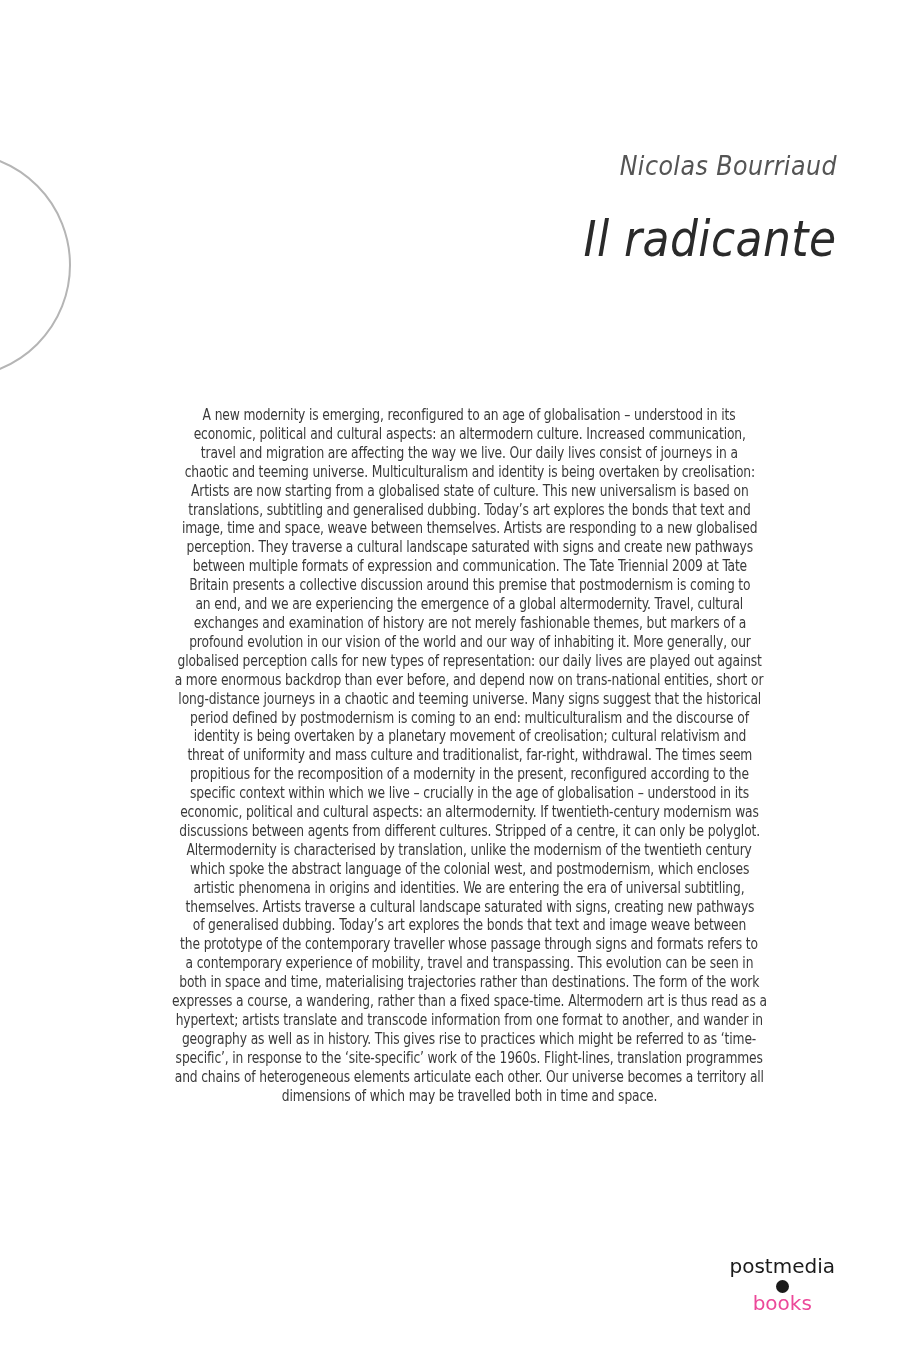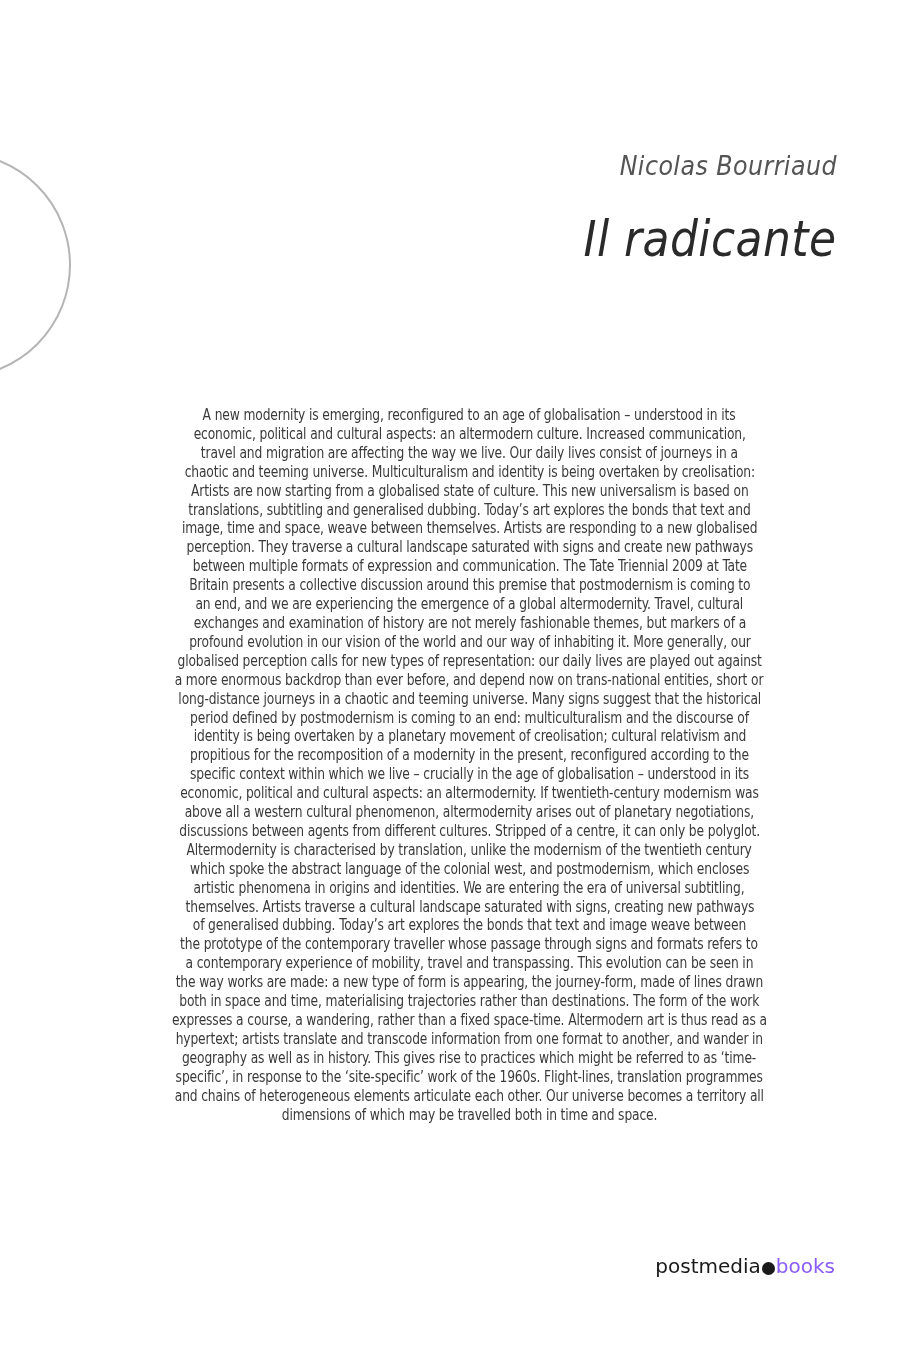--- a/index.html
+++ b/index.html
@@ -122,6 +122,7 @@
     <div class="body-line"><span>long-distance journeys in a chaotic and teeming universe. Many signs suggest that the historical</span></div>
     <div class="body-line"><span>period defined by postmodernism is coming to an end: multiculturalism and the discourse of</span></div>
     <div class="body-line"><span>identity is being overtaken by a planetary movement of creolisation; cultural relativism and</span></div>
+    <div class="body-line"><span>threat of uniformity and mass culture and traditionalist, far-right, withdrawal. The times seem</span></div>
     <div class="body-line"><span>propitious for the recomposition of a modernity in the present, reconfigured according to the</span></div>
     <div class="body-line"><span>specific context within which we live – crucially in the age of globalisation – understood in its</span></div>
     <div class="body-line"><span>economic, political and cultural aspects: an altermodernity. If twentieth-century modernism was</span></div>

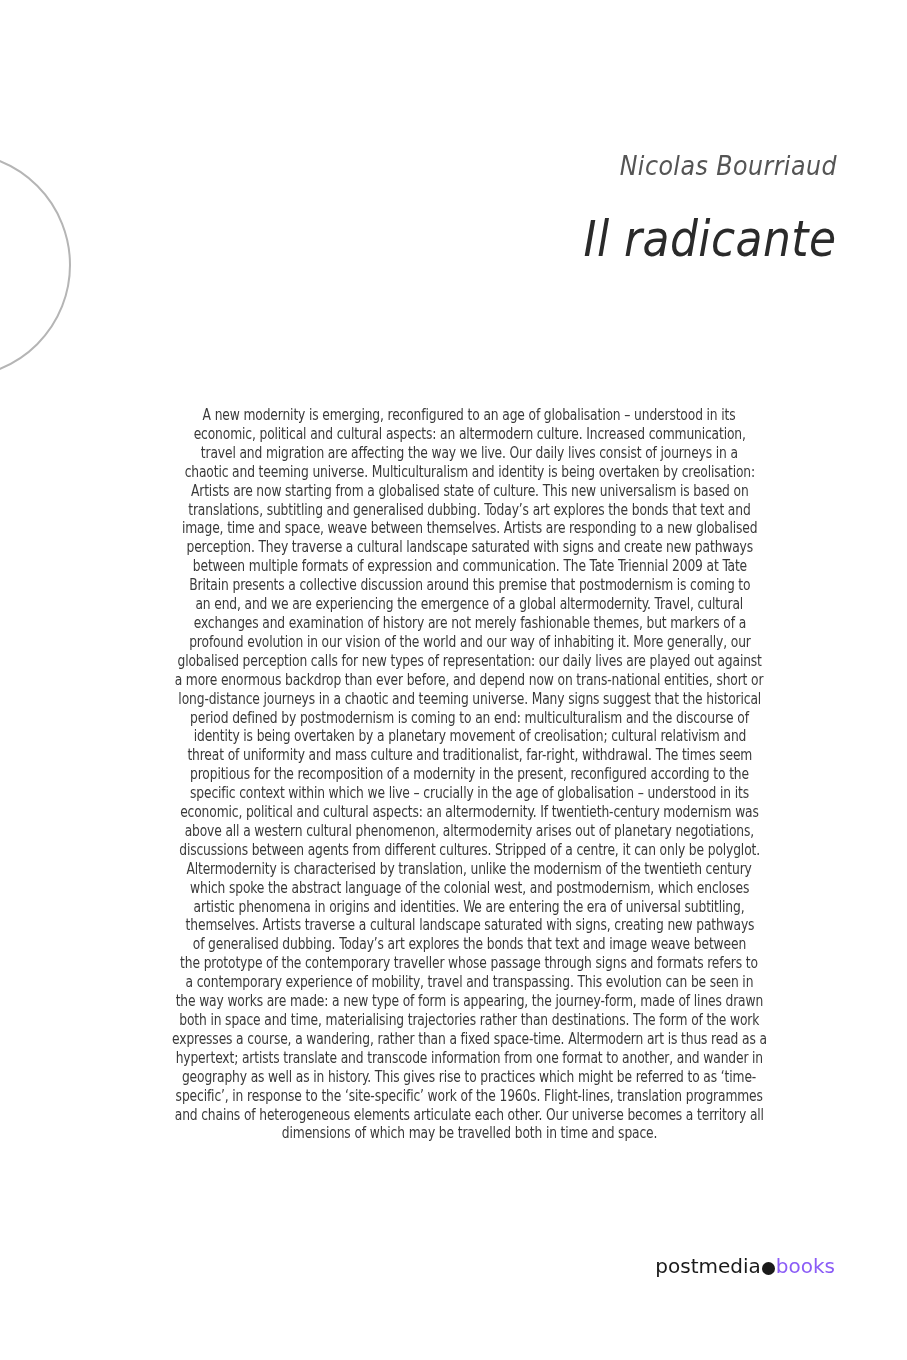--- a/index.html
+++ b/index.html
@@ -126,7 +126,6 @@
     <div class="body-line"><span>propitious for the recomposition of a modernity in the present, reconfigured according to the</span></div>
     <div class="body-line"><span>specific context within which we live – crucially in the age of globalisation – understood in its</span></div>
     <div class="body-line"><span>economic, political and cultural aspects: an altermodernity. If twentieth-century modernism was</span></div>
-    <div class="body-line"><span>above all a western cultural phenomenon, altermodernity arises out of planetary negotiations,</span></div>
     <div class="body-line"><span>discussions between agents from different cultures. Stripped of a centre, it can only be polyglot.</span></div>
     <div class="body-line"><span>Altermodernity is characterised by translation, unlike the modernism of the twentieth century</span></div>
     <div class="body-line"><span>which spoke the abstract language of the colonial west, and postmodernism, which encloses</span></div>

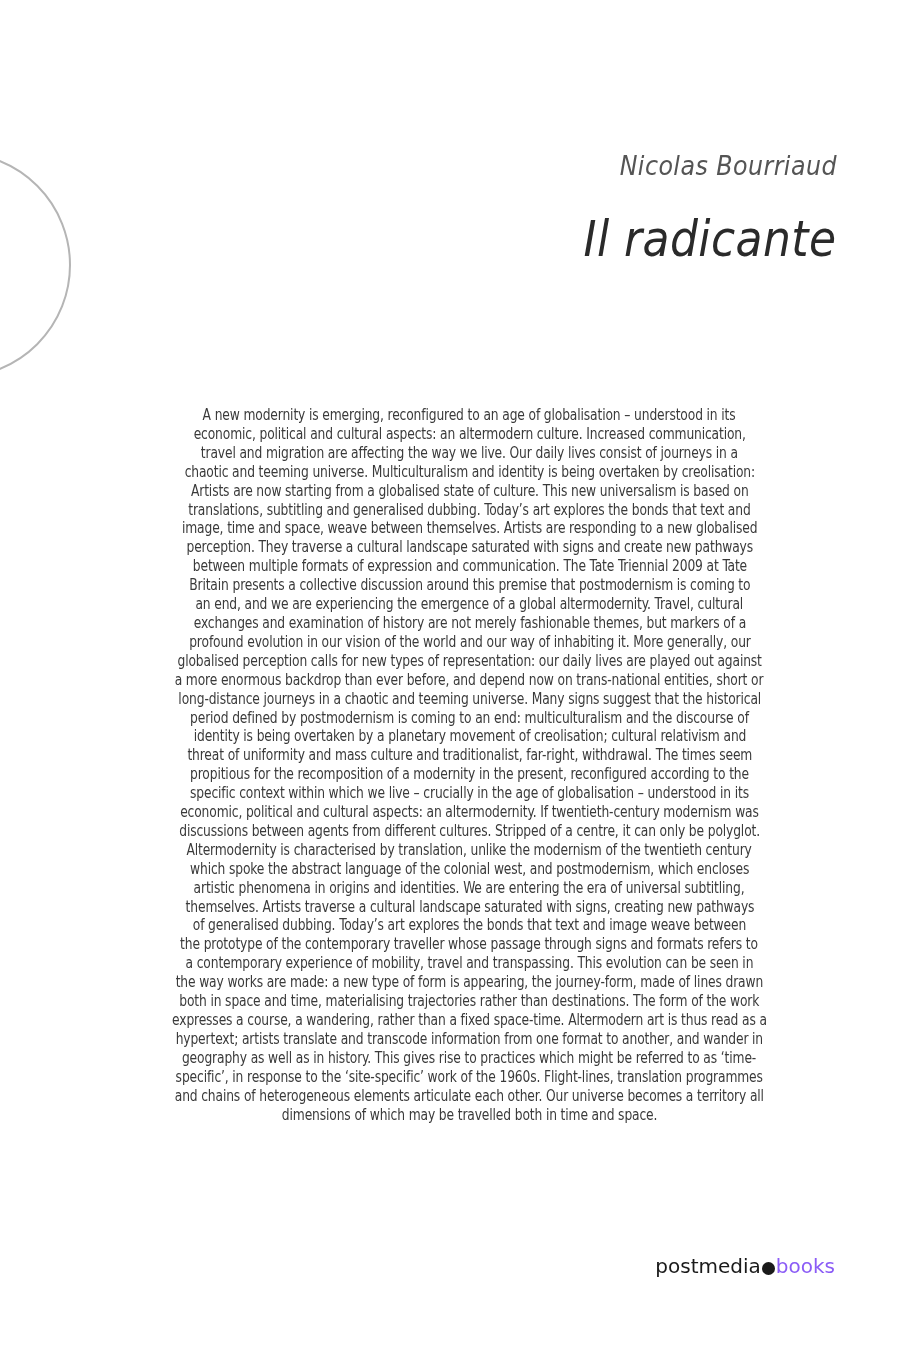--- a/index.html
+++ b/index.html
@@ -134,7 +134,6 @@
     <div class="body-line"><span>of generalised dubbing. Today’s art explores the bonds that text and image weave between</span></div>
     <div class="body-line"><span>the prototype of the contemporary traveller whose passage through signs and formats refers to</span></div>
     <div class="body-line"><span>a contemporary experience of mobility, travel and transpassing. This evolution can be seen in</span></div>
-    <div class="body-line"><span>the way works are made: a new type of form is appearing, the journey-form, made of lines drawn</span></div>
     <div class="body-line"><span>both in space and time, materialising trajectories rather than destinations. The form of the work</span></div>
     <div class="body-line"><span>expresses a course, a wandering, rather than a fixed space-time. Altermodern art is thus read as a</span></div>
     <div class="body-line"><span>hypertext; artists translate and transcode information from one format to another, and wander in</span></div>

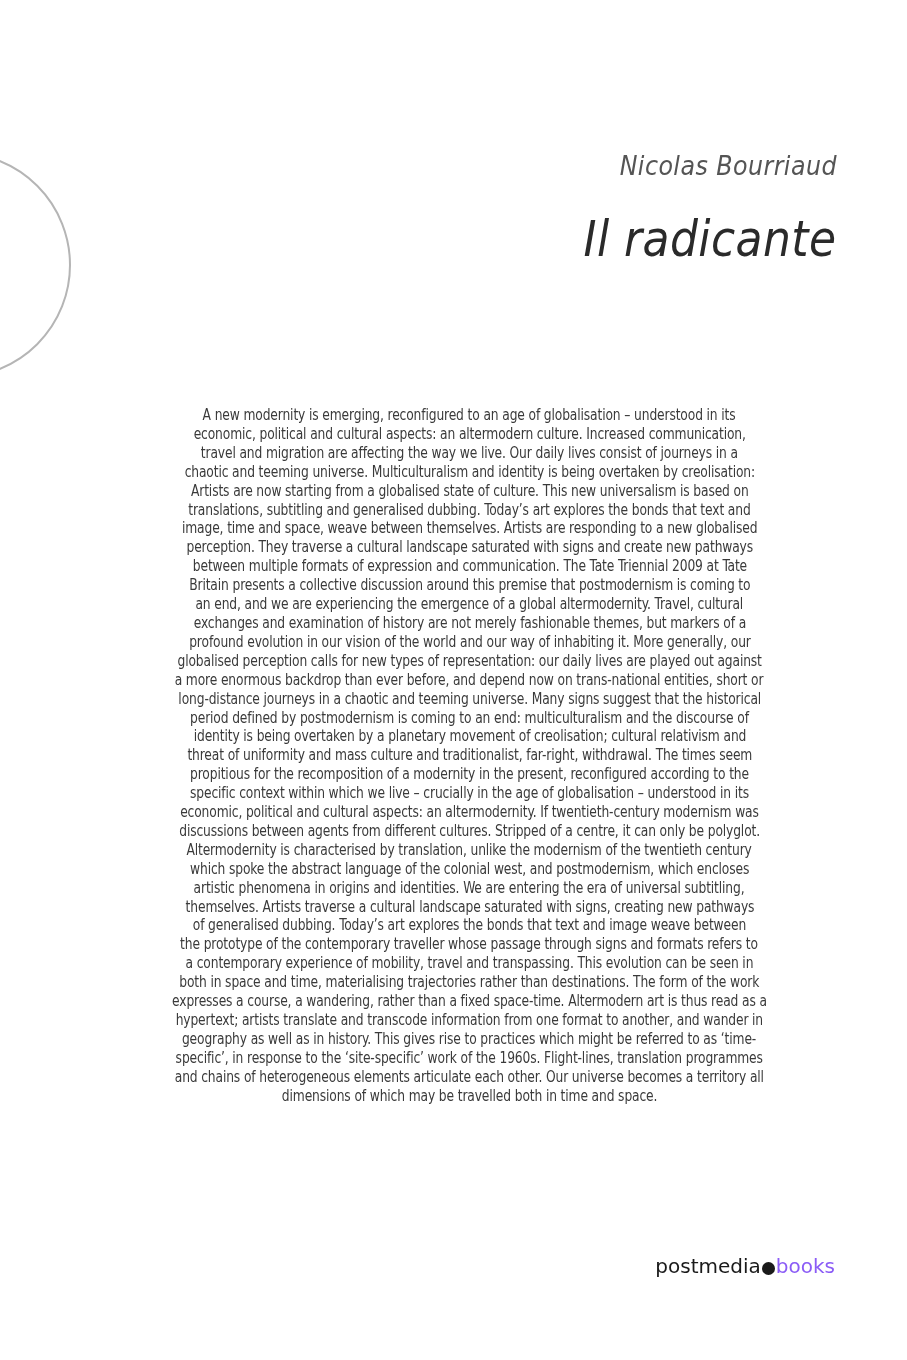--- a/index.html
+++ b/index.html
@@ -81,6 +81,7 @@
     white-space: nowrap;
     display: flex;
     align-items: center;
+    flex-direction: column;
   }
   .pub-a { color: #1a1a1a; }
   .pub-dot {

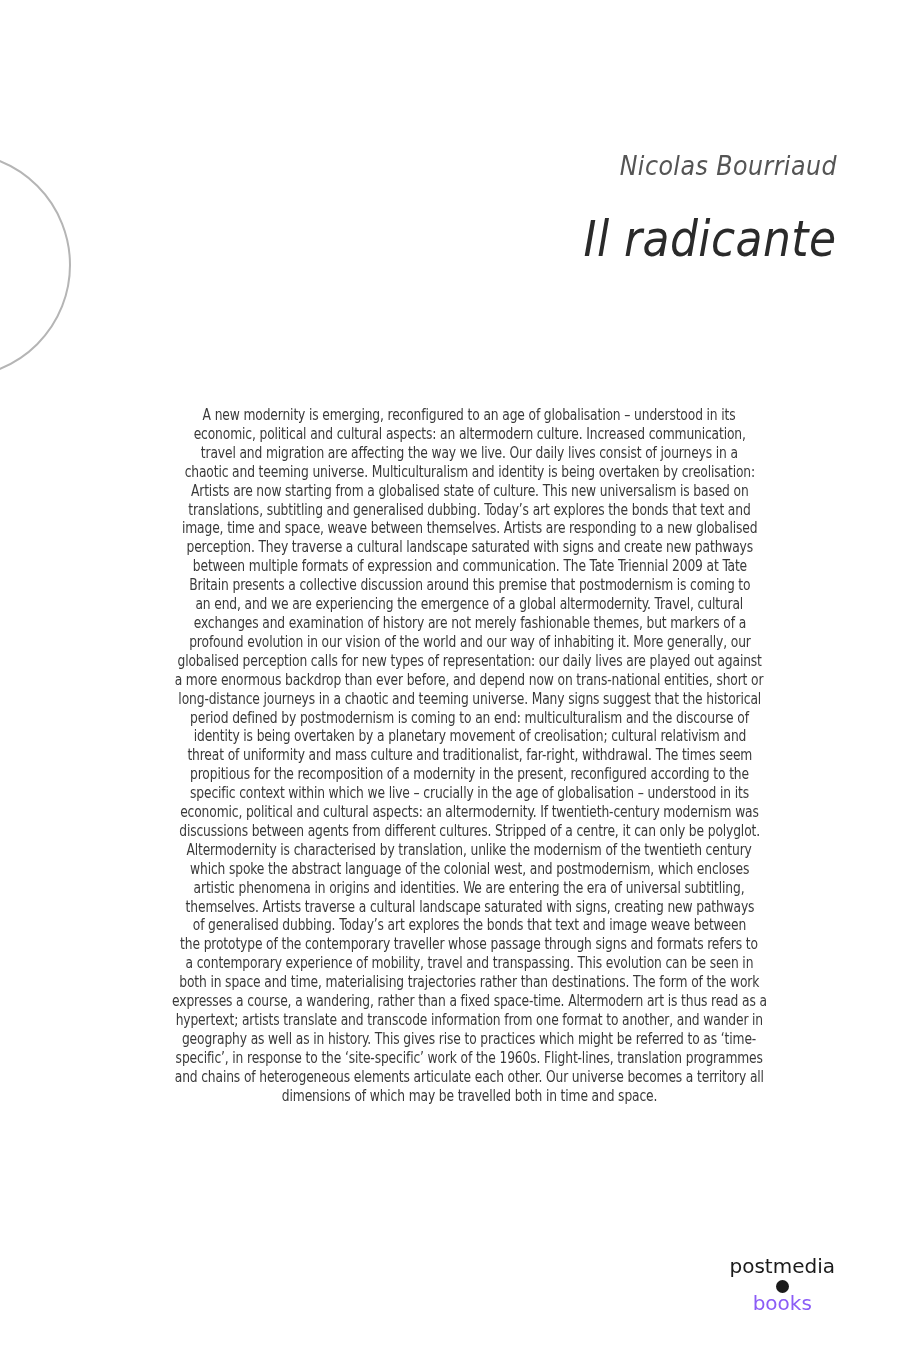--- a/index.html
+++ b/index.html
@@ -94,7 +94,7 @@
     position: relative;
     top: 2px;
   }
-  .pub-b { color: #8b5cf6; text-align: right; }
+  .pub-b { color: #ec4899; text-align: right; }
 </style>
 </head>
 <body>

